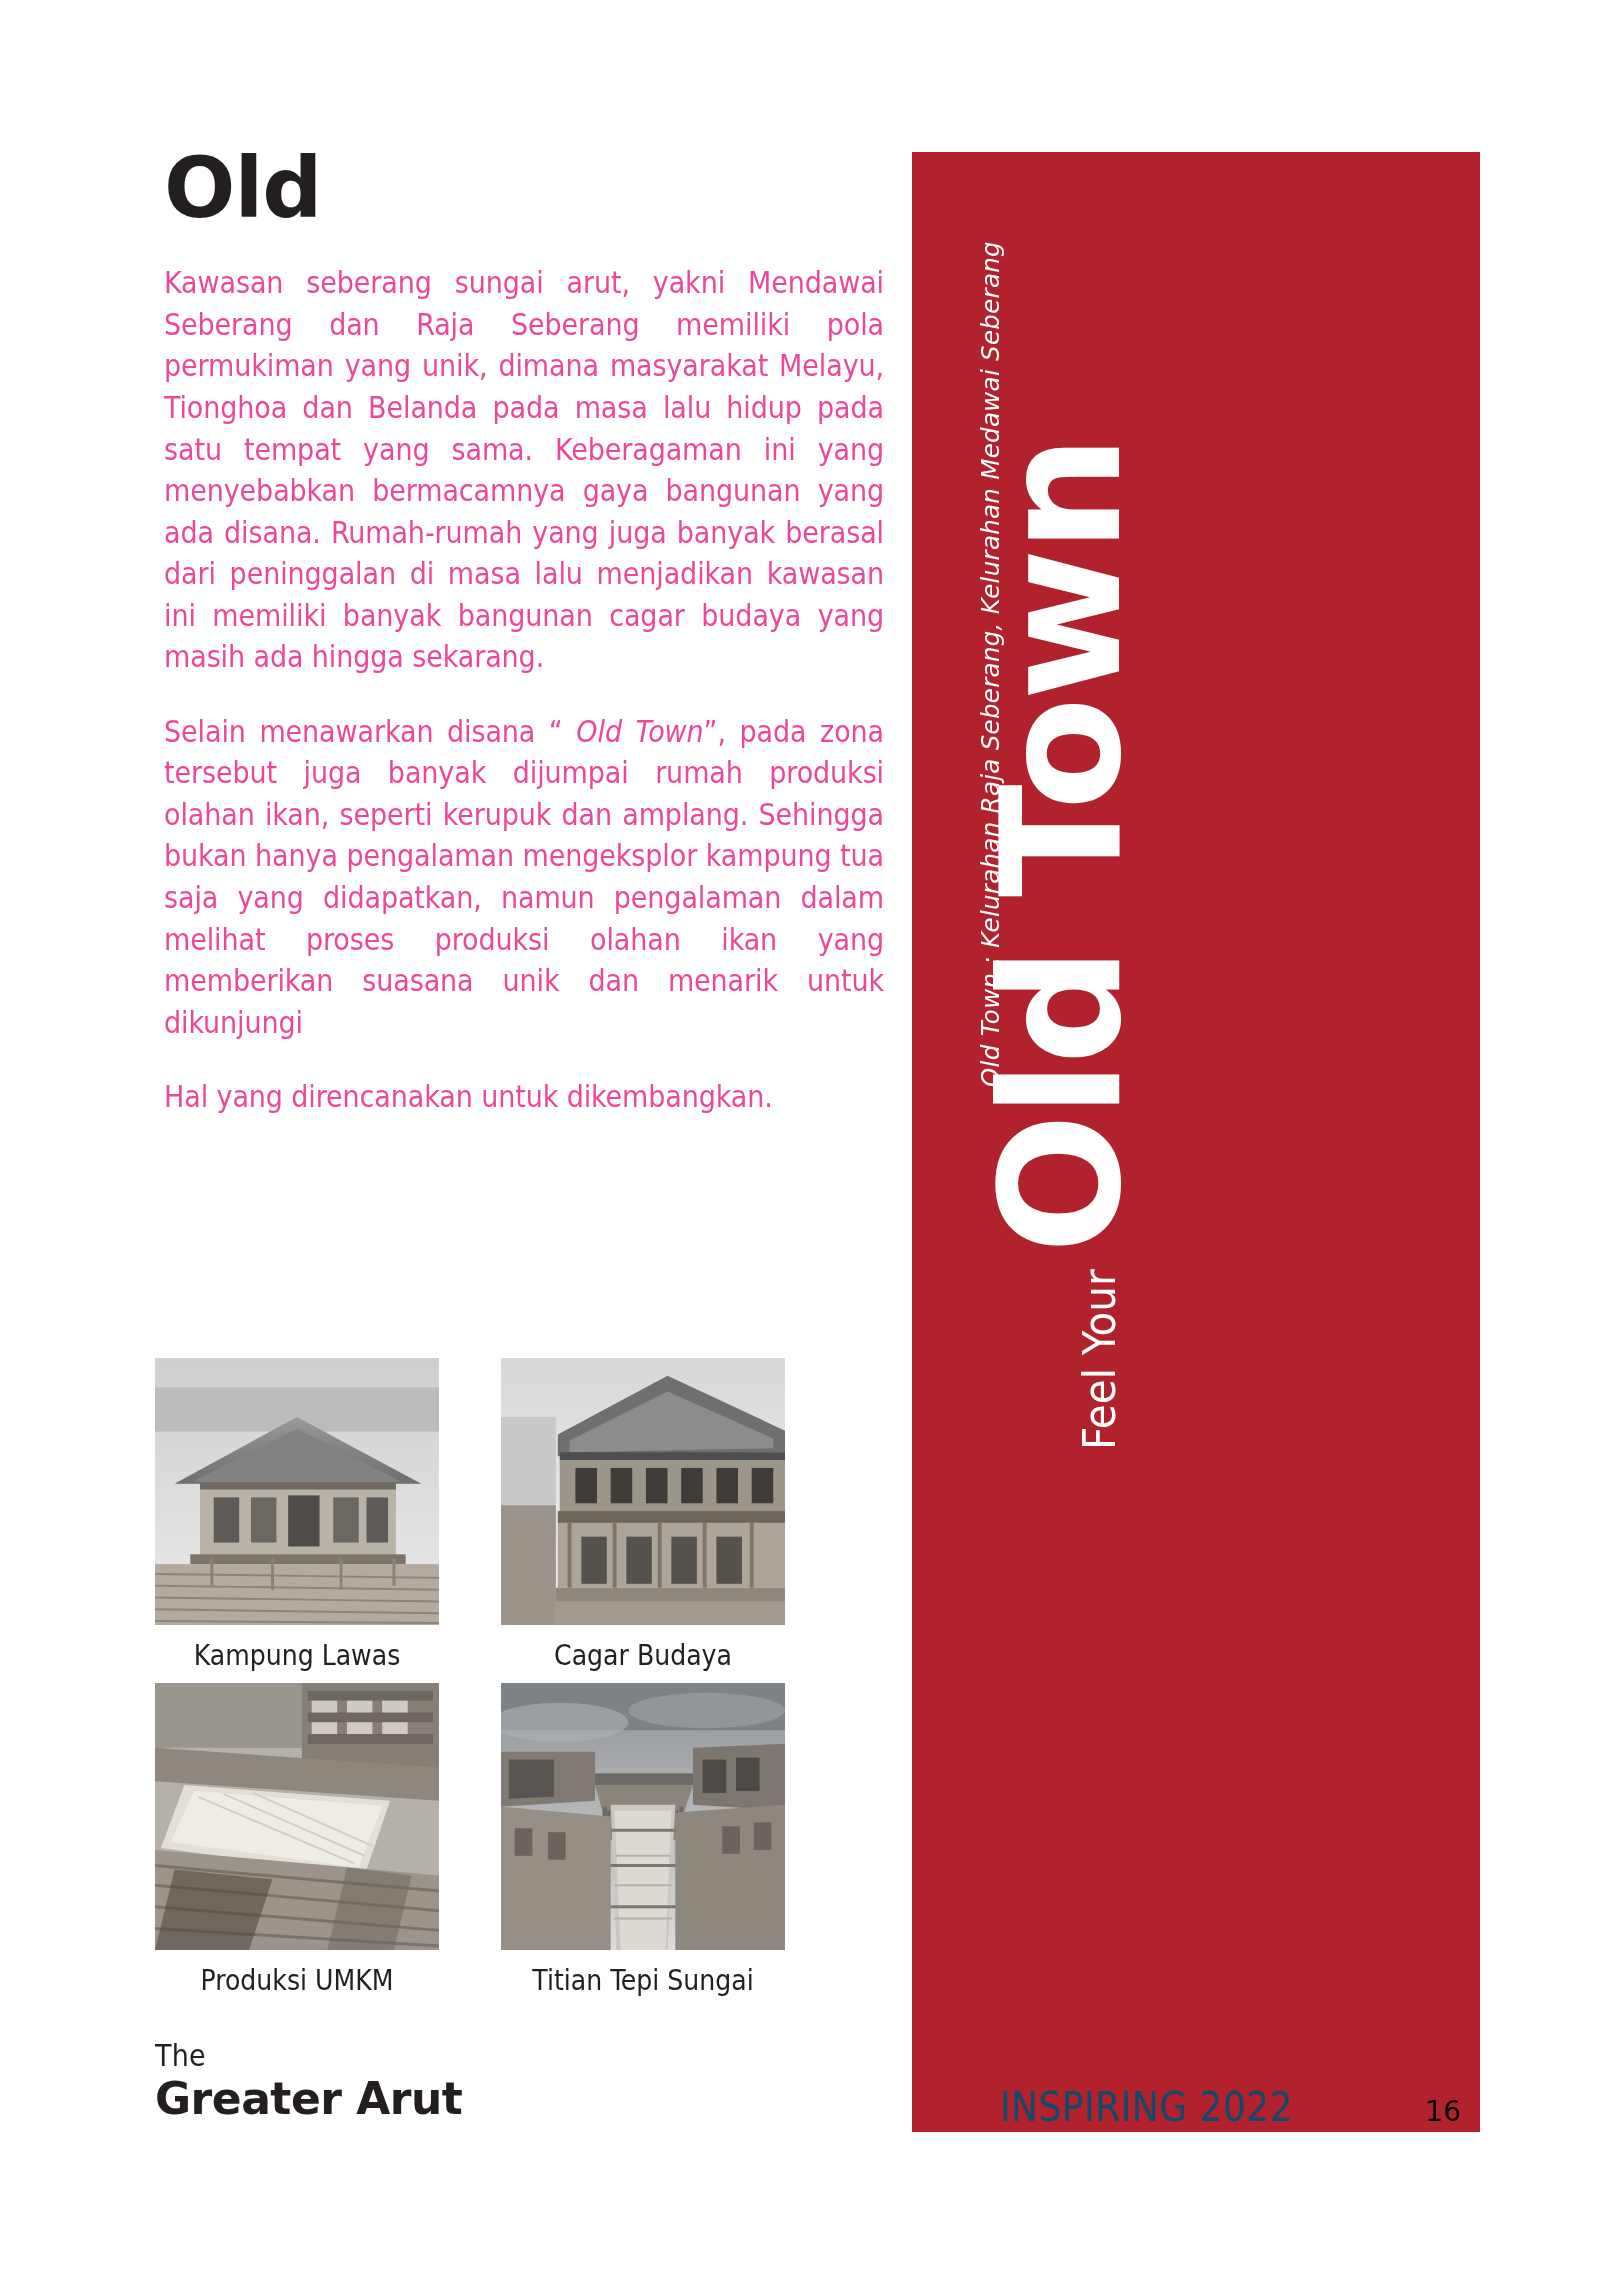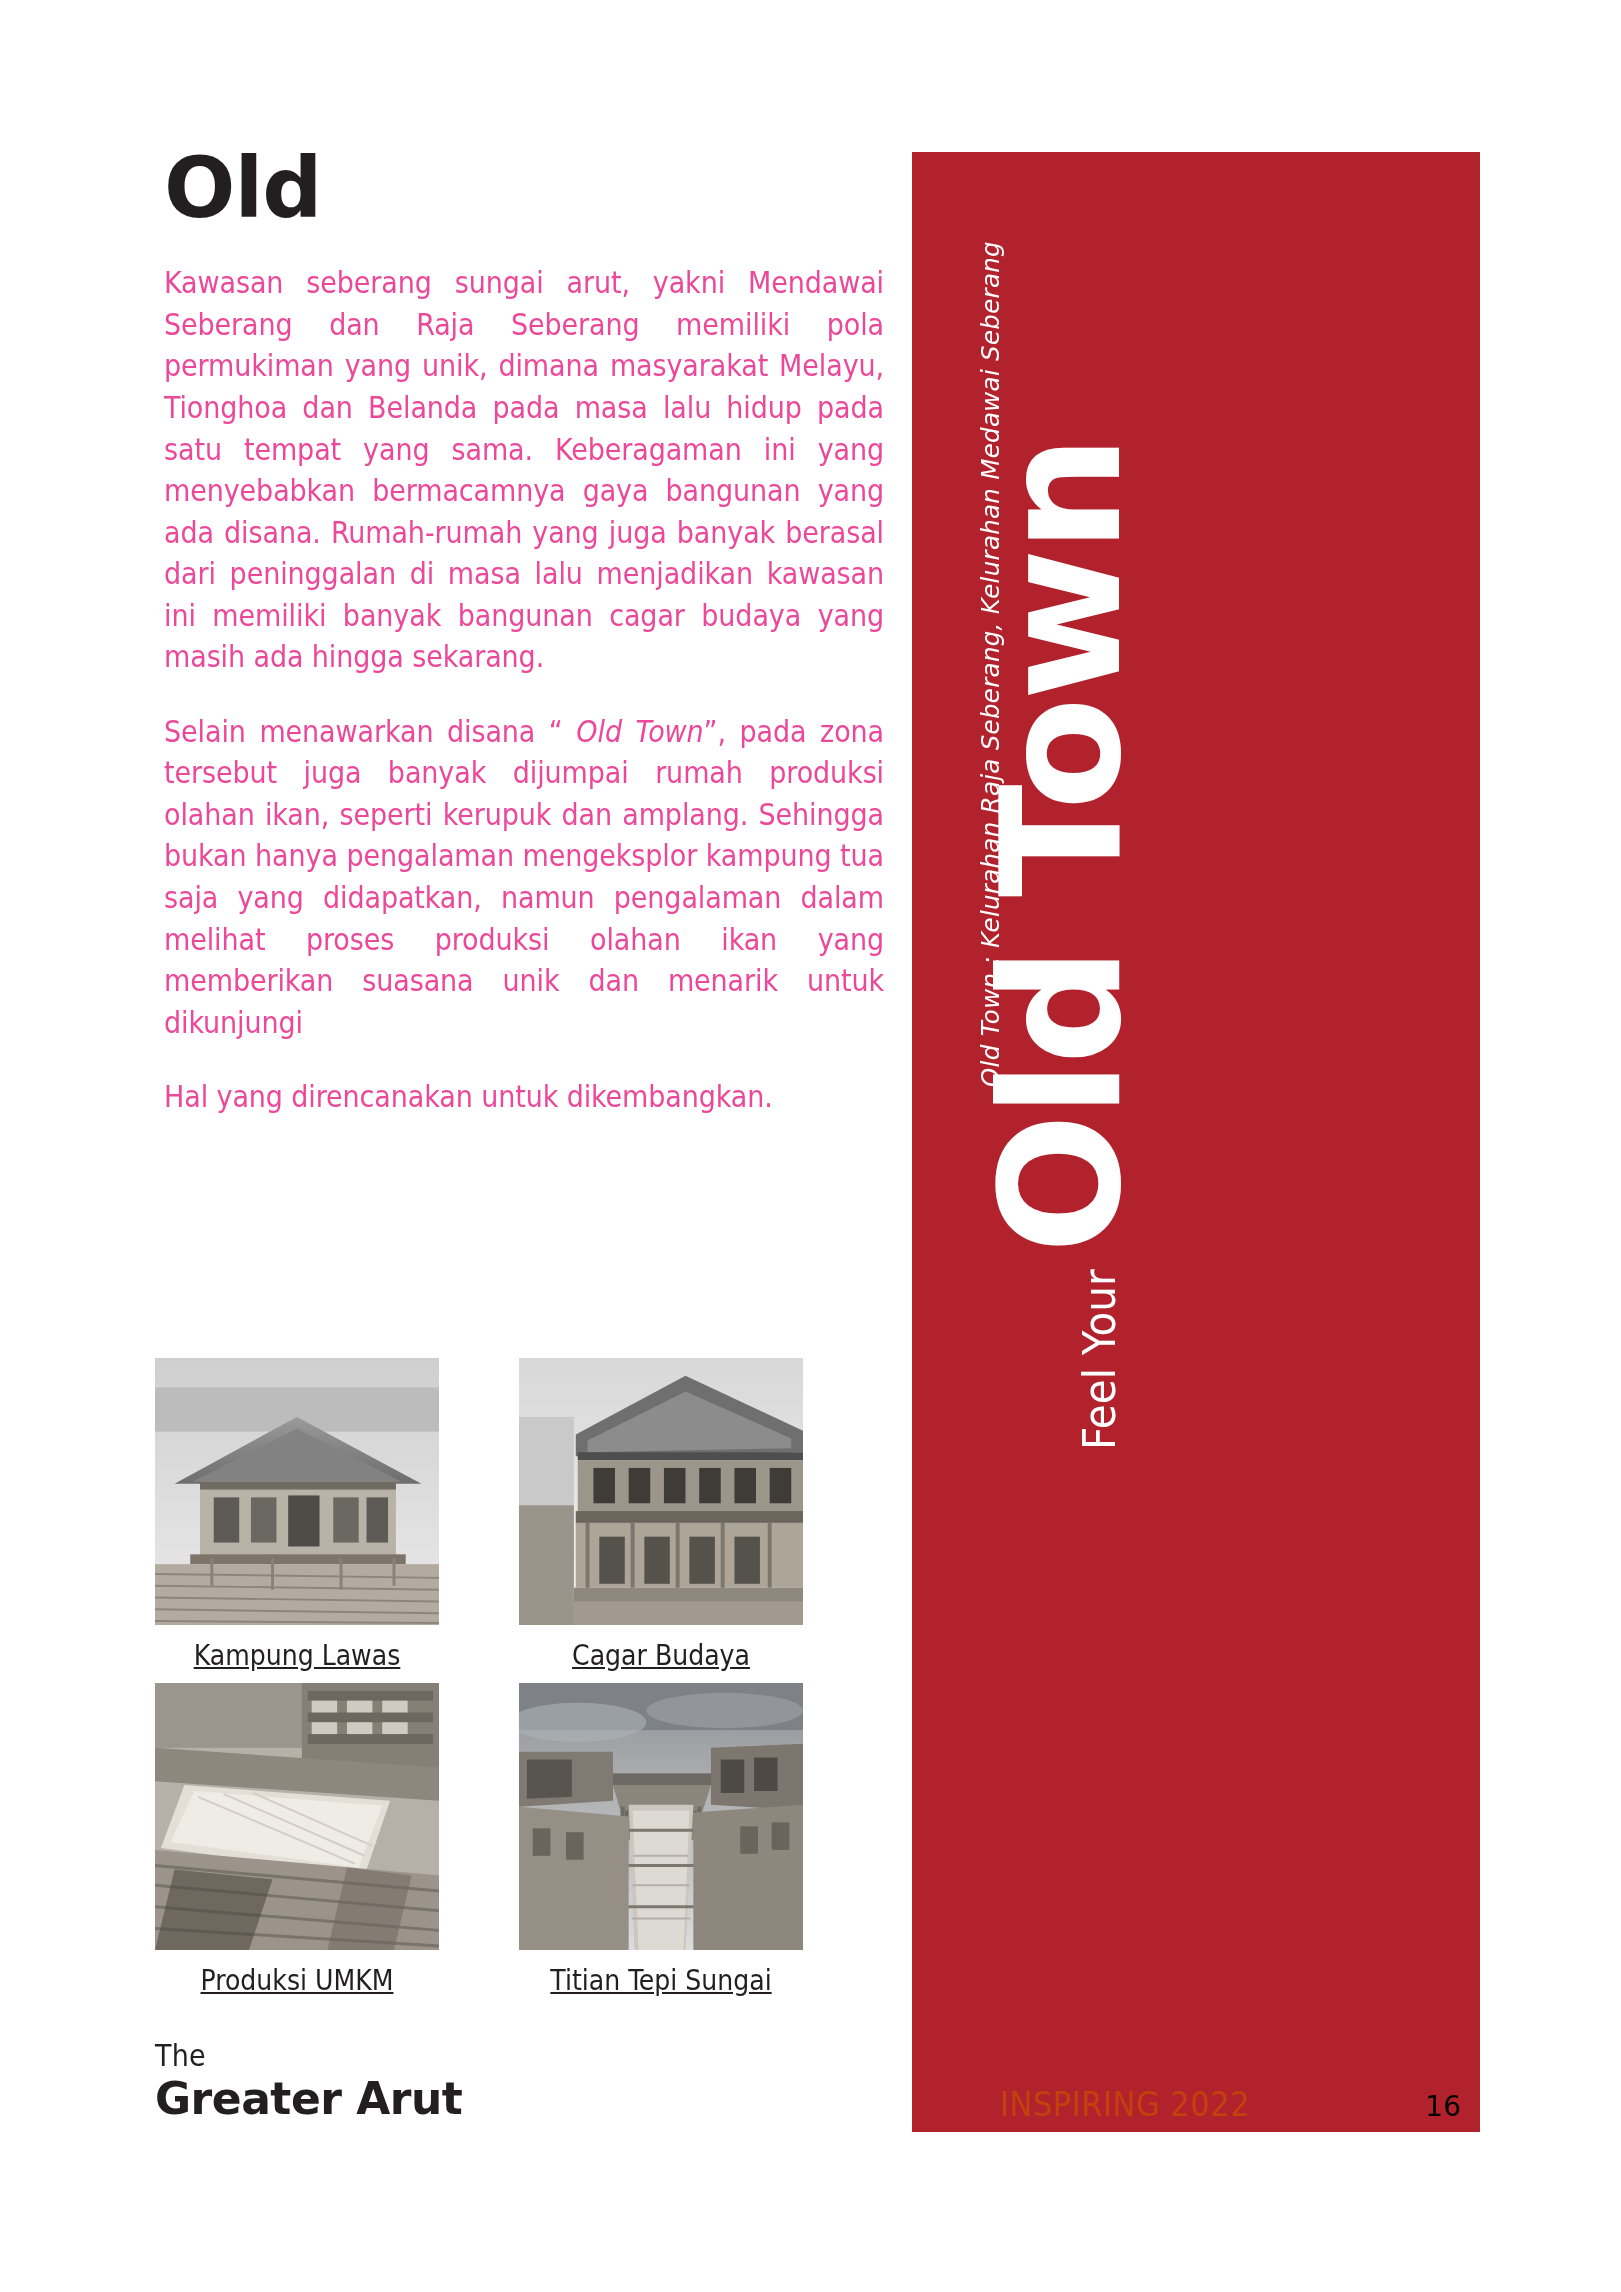--- a/index.html
+++ b/index.html
@@ -143,9 +143,8 @@
   }
   .photo-row {
     display: flex;
-    gap: 80px;
+    gap: 62px;
     margin-bottom: 11.8px;
-    text-decoration: underline;
   }
   .photo-cell {
     width: 284px;

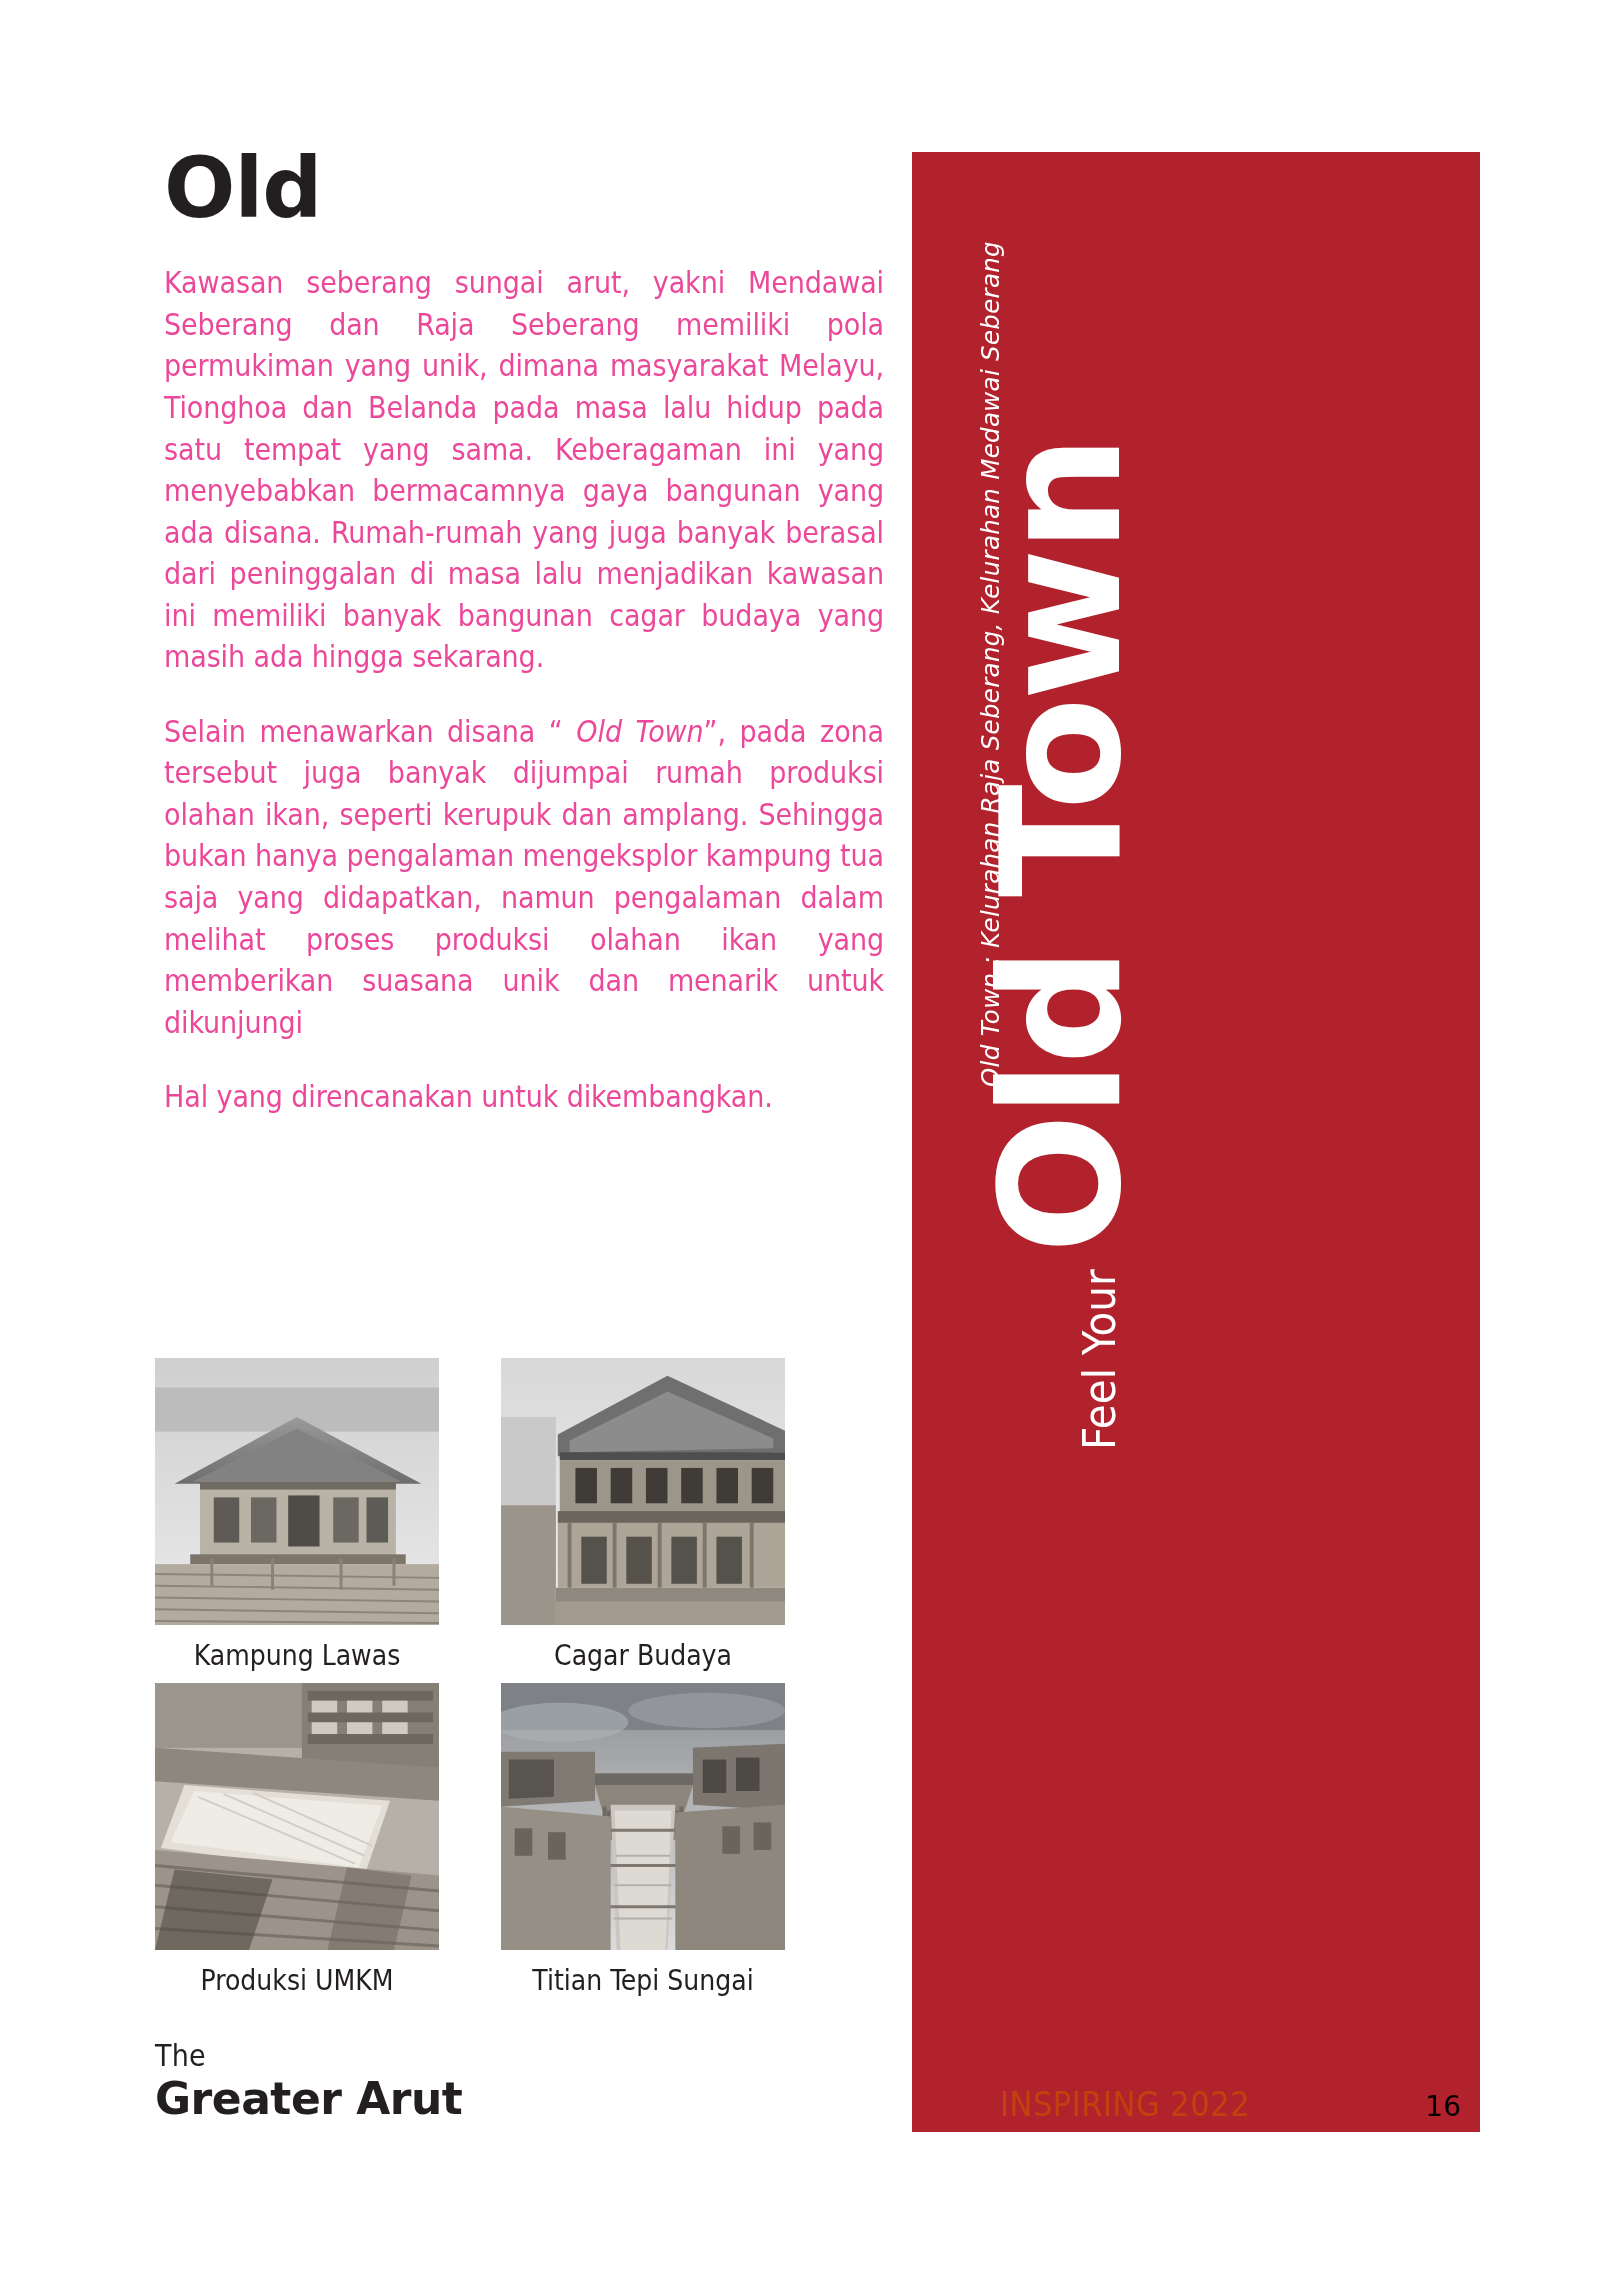--- a/index.html
+++ b/index.html
@@ -92,8 +92,8 @@
   }
   .inspiring {
     font-family: "DejaVu Sans Condensed", "DejaVu Sans", sans-serif;
-    font-size: 34px;
-    color: #c2410c;
+    font-size: 40px;
+    color: #0c4a6e;
     letter-spacing: 0.5px;
   }
   .page-num {

